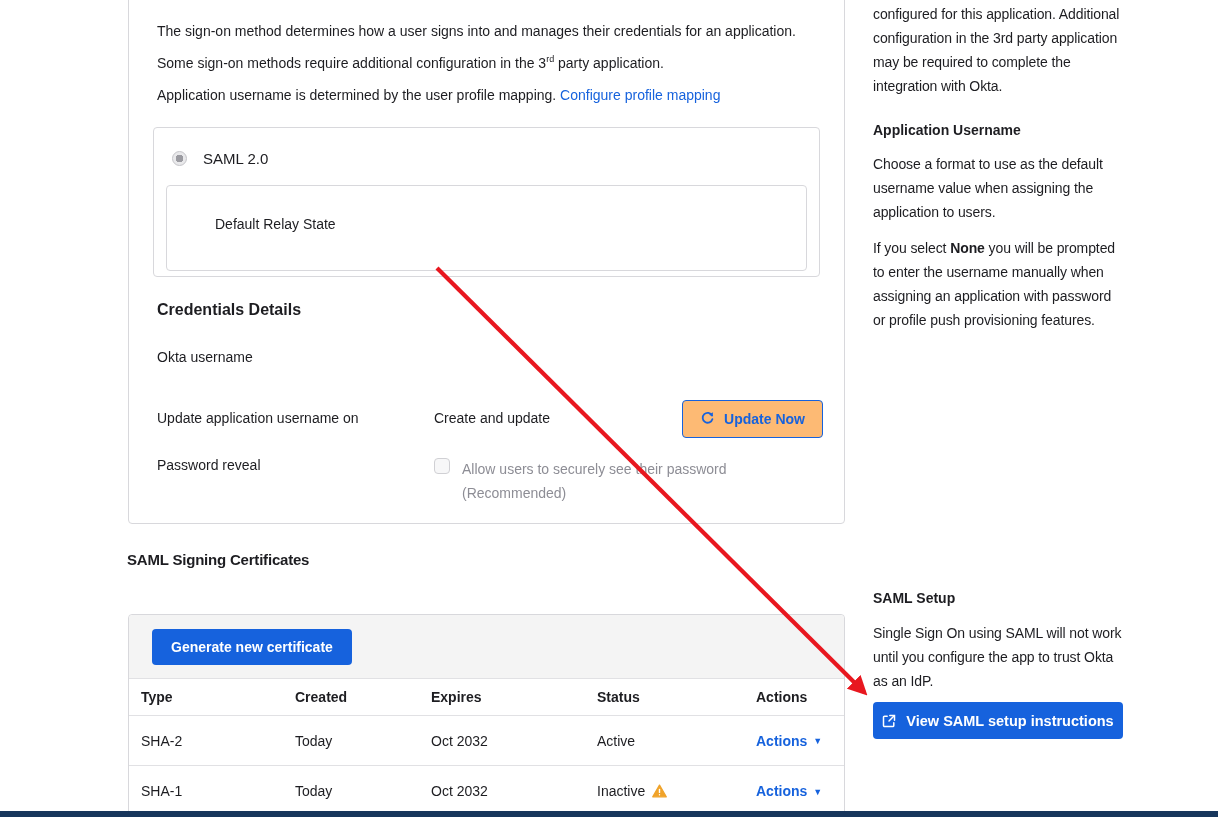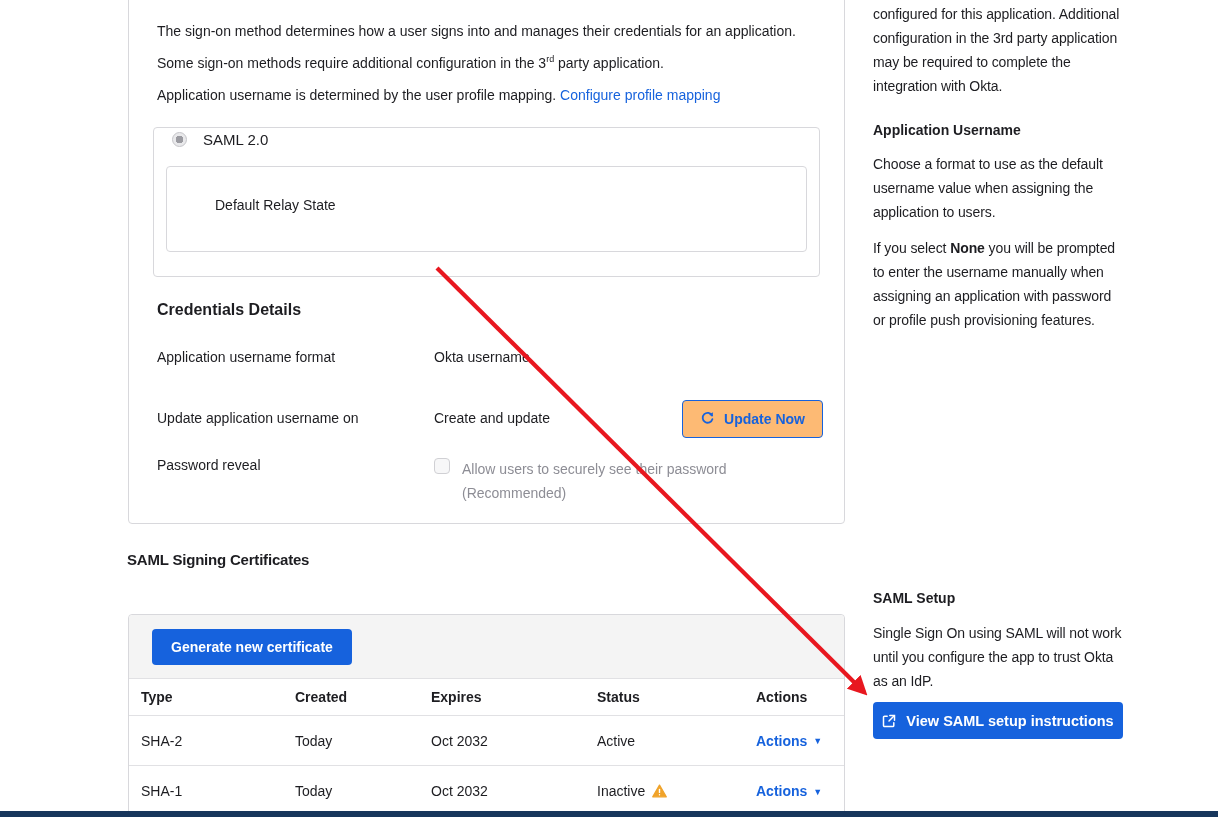--- a/index.html
+++ b/index.html
@@ -39,7 +39,7 @@
     height: 150px;
     border: 1px solid var(--border-gray, #d8d8dc);
     border-radius: 4px;
-    padding: 2px 12px;
+    padding: 21px 12px;
     background: #fff;
   }
   .radio-row { display: flex; align-items: center; gap: 16px; padding-left: 6px; height: 20px; }

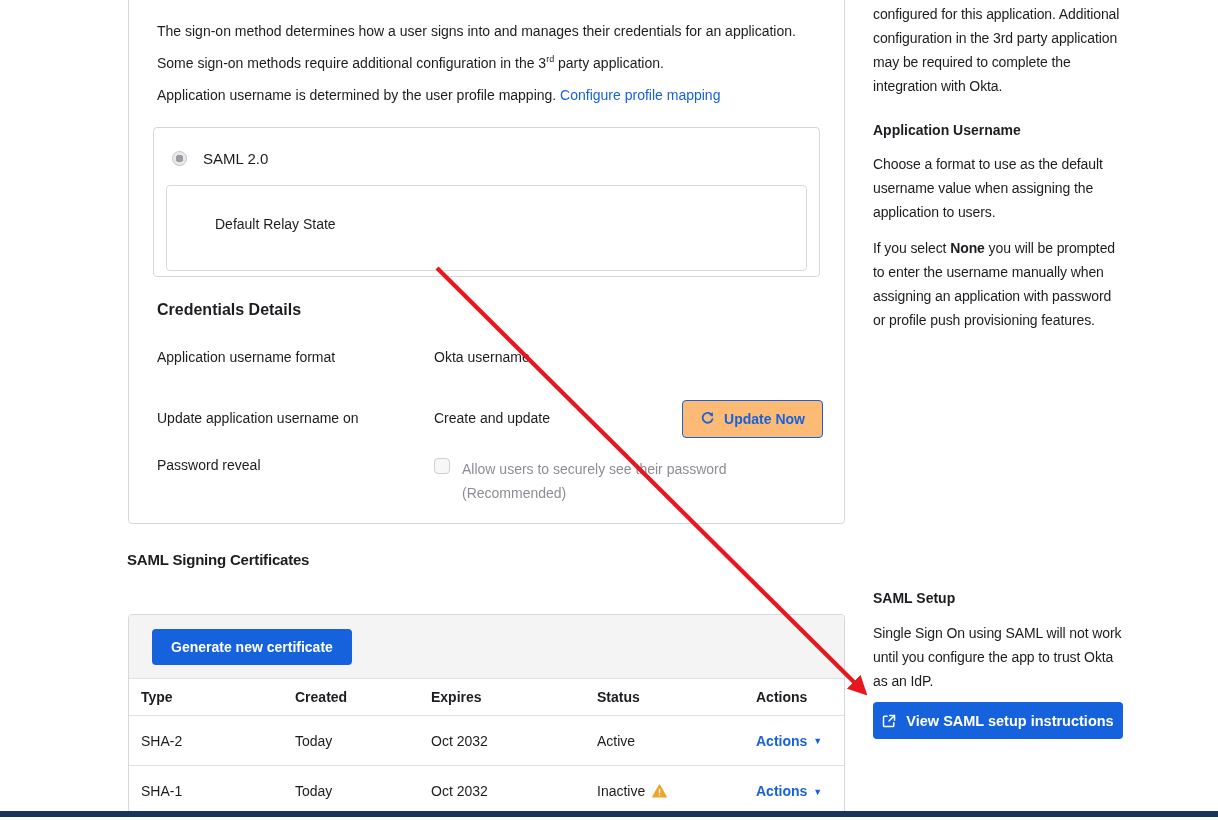--- a/index.html
+++ b/index.html
@@ -195,7 +195,6 @@
   <h3 class="cred-heading">Credentials Details</h3>
 
   <div class="detail-row row-1">
-    <div class="dlabel">Application username format</div>
     <div class="dvalue">Okta username</div>
   </div>
 

